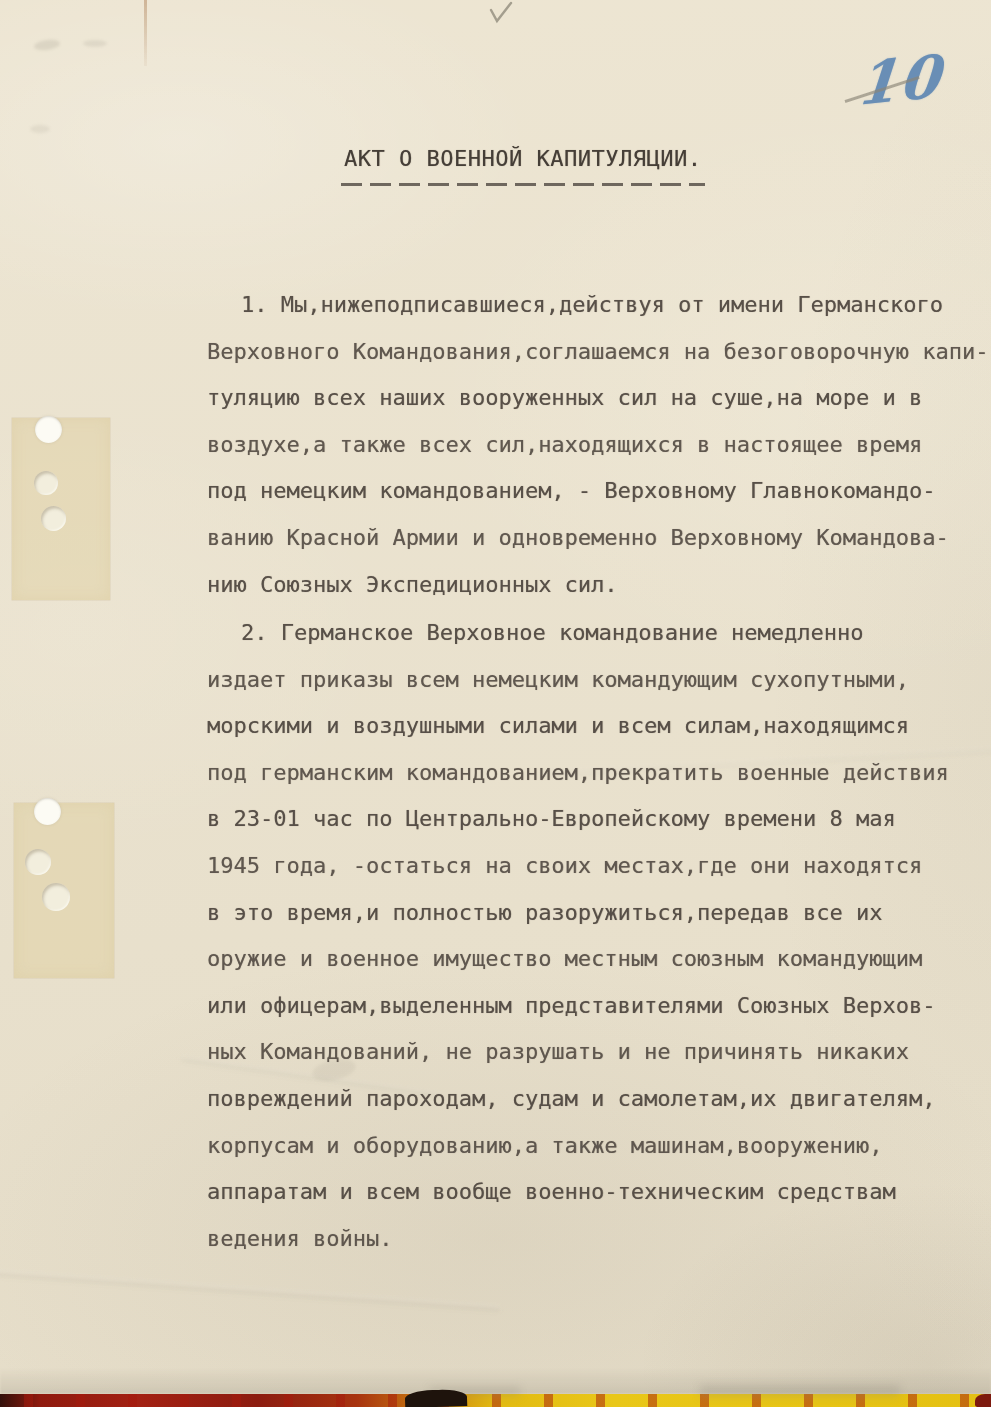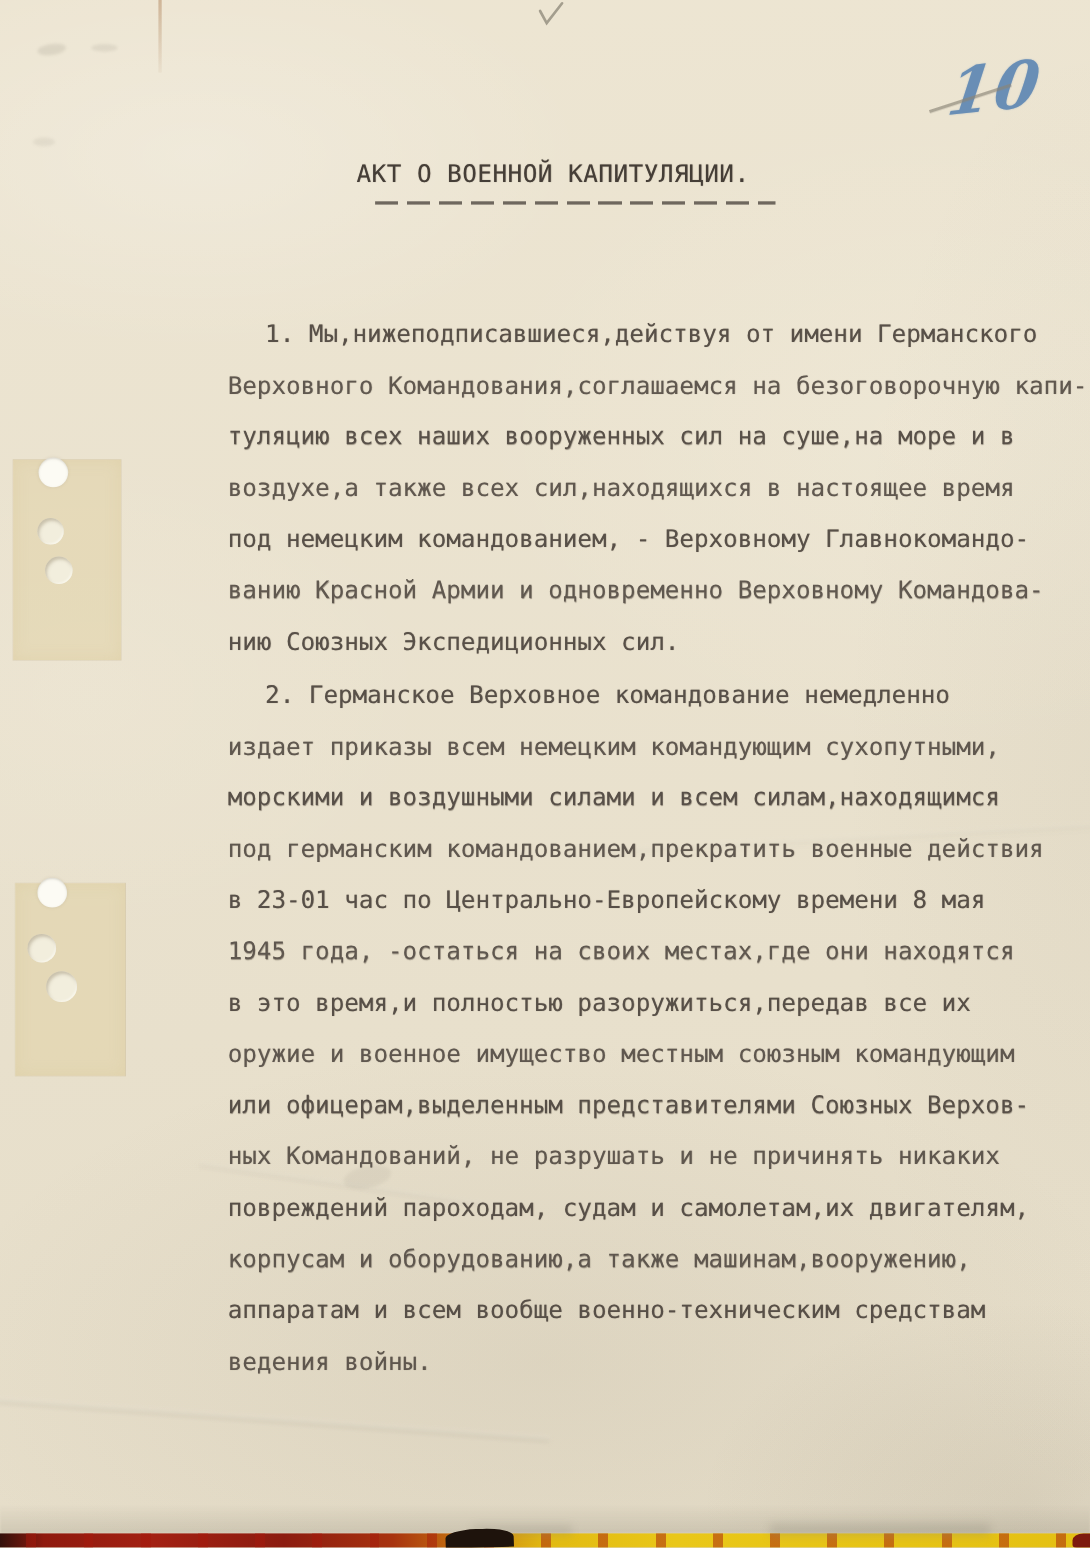--- a/index.html
+++ b/index.html
@@ -44,7 +44,7 @@
 
   
   .doc-title{
-    position:absolute;left:324px;top:146px;width:420px;
+    position:absolute;left:344px;top:146px;width:420px;
     font-size:22px;letter-spacing:.5px;white-space:pre;
     color:#453e37;
     text-shadow:.3px .3px .8px rgba(60,50,40,.55);

